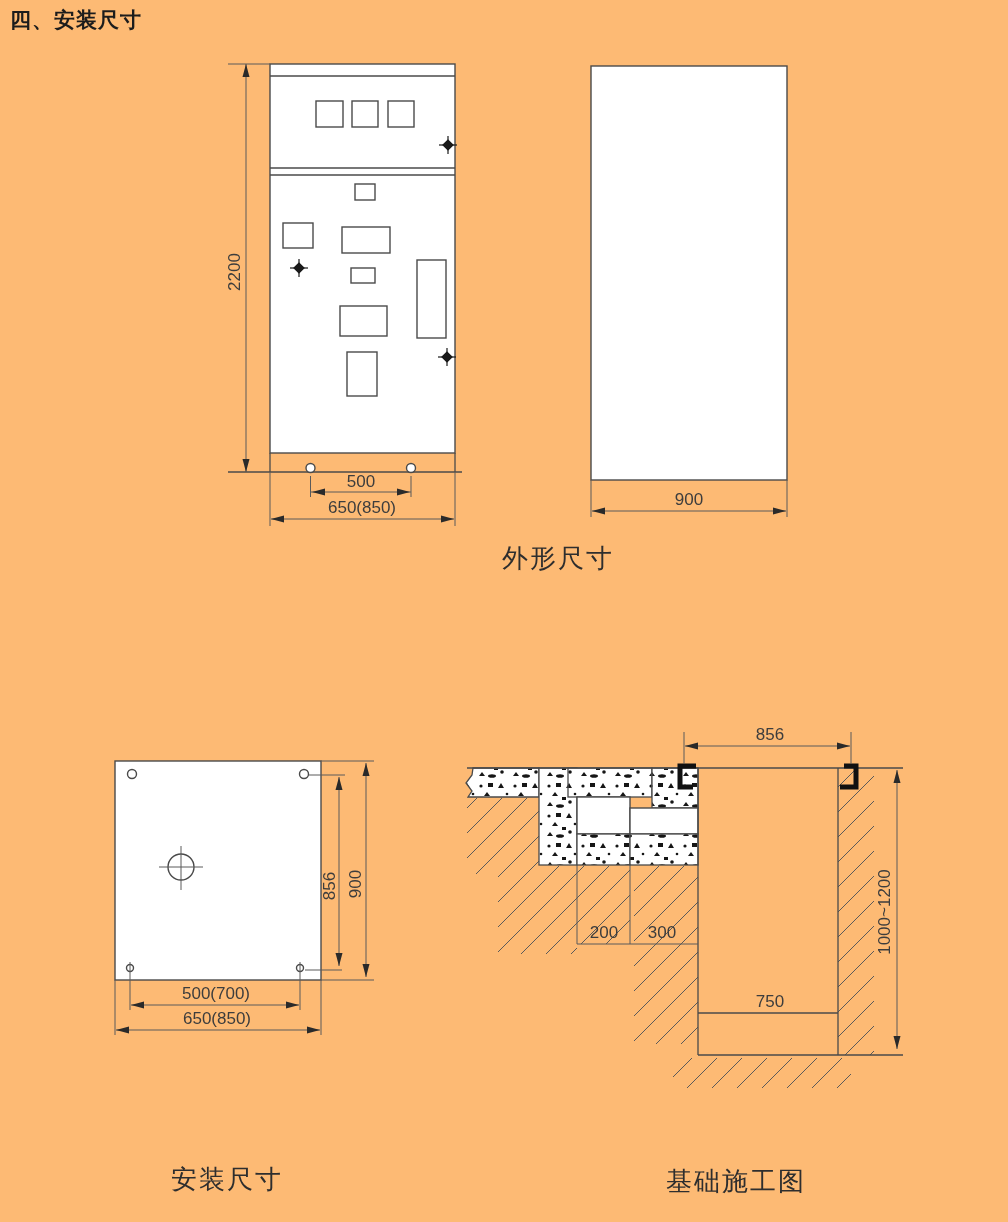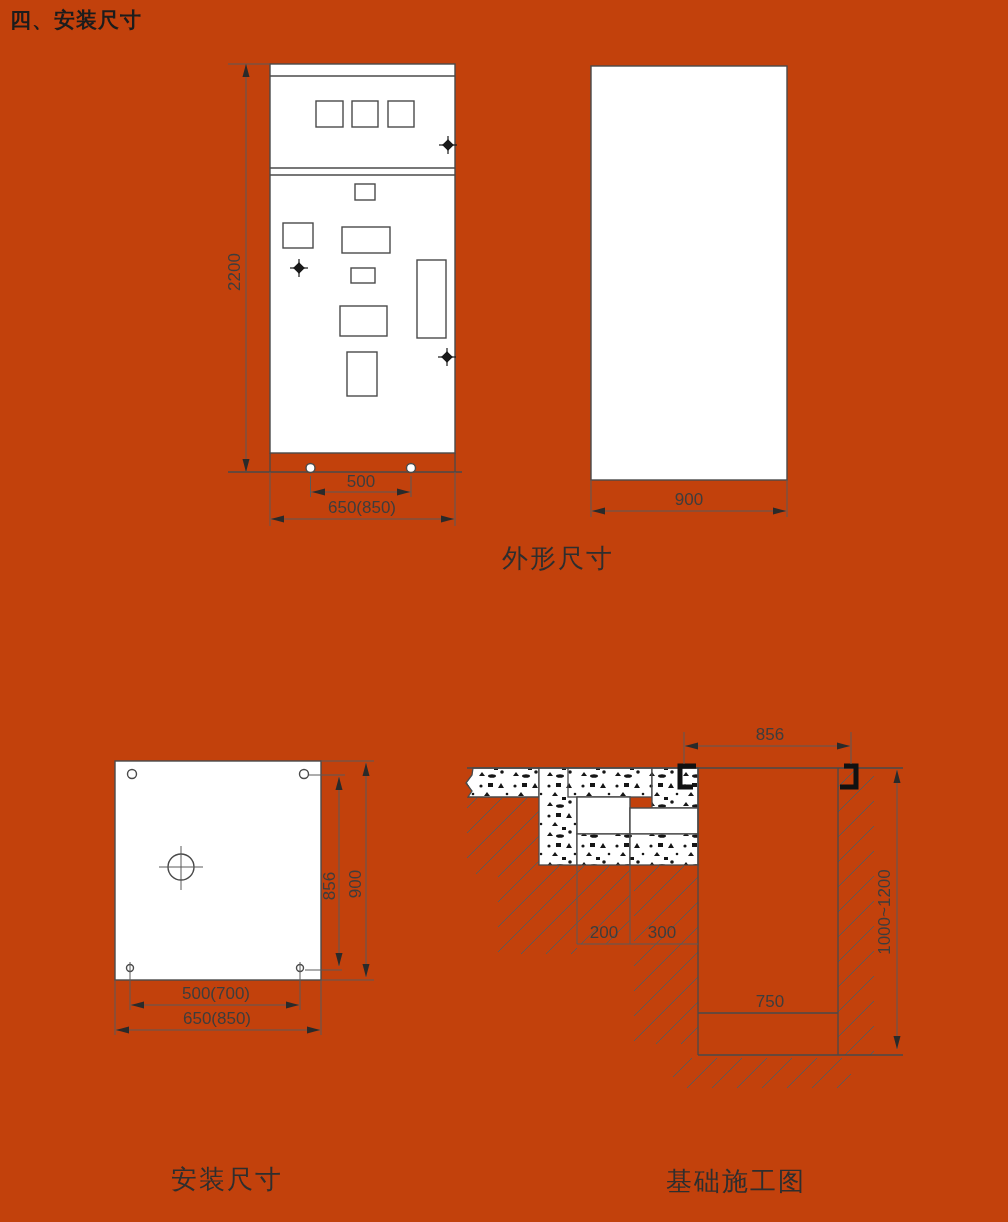--- a/index.html
+++ b/index.html
@@ -3,7 +3,7 @@
 <meta charset="utf-8">
 <style>
   html,body{margin:0;padding:0;background:#fff;}
-  .canvas{position:relative;width:1008px;height:1222px;background:#c2410c;overflow:hidden;
+  .canvas{position:relative;width:1008px;height:1222px;background:#fdba74;overflow:hidden;
           font-family:"Liberation Sans", sans-serif;}
   .page-title{position:absolute;left:10px;top:6px;margin:0;font-size:21px;font-weight:bold;
               color:#1c1c1c;letter-spacing:1px;}

